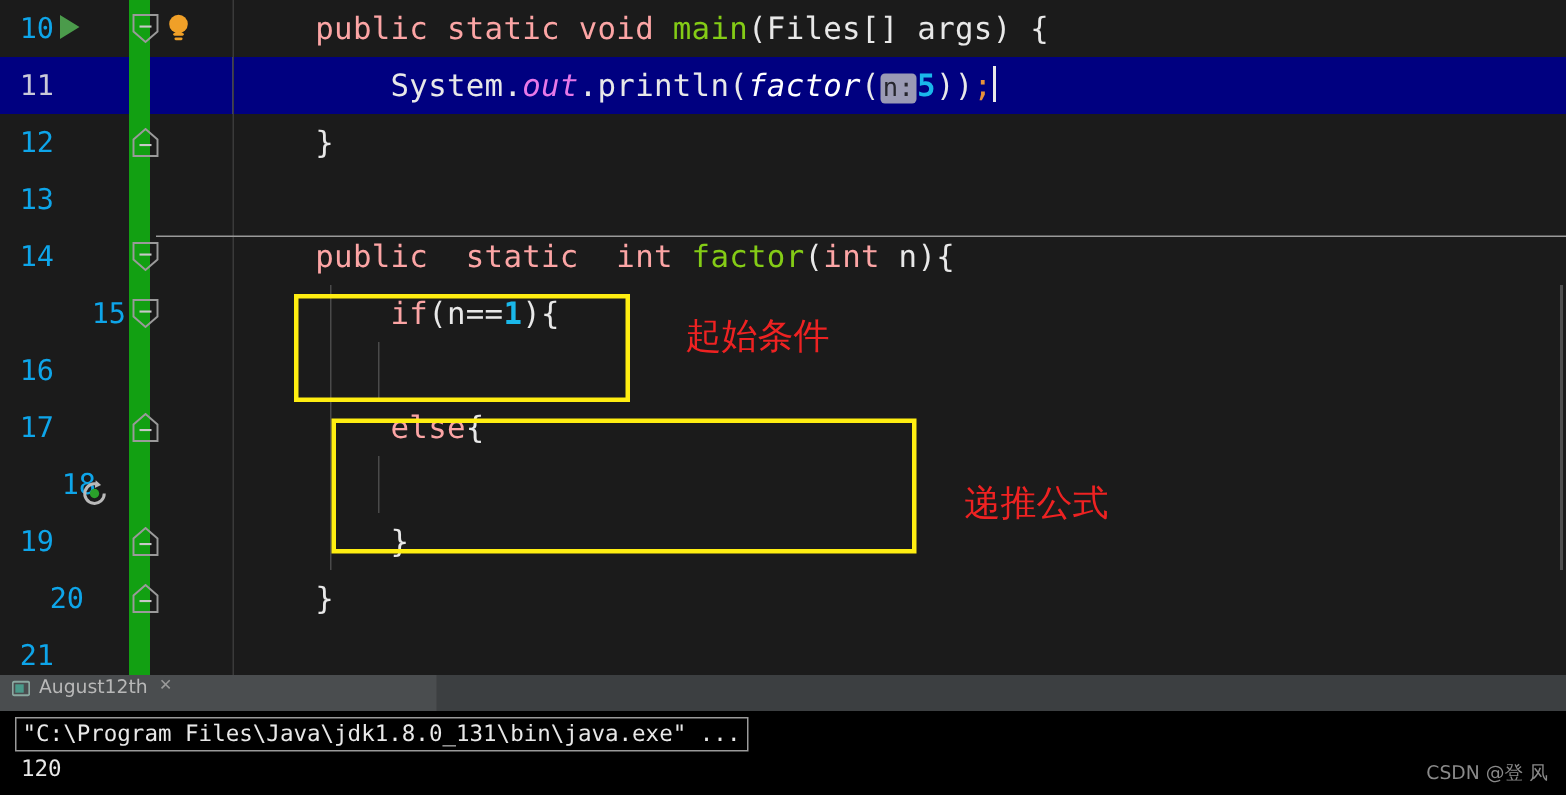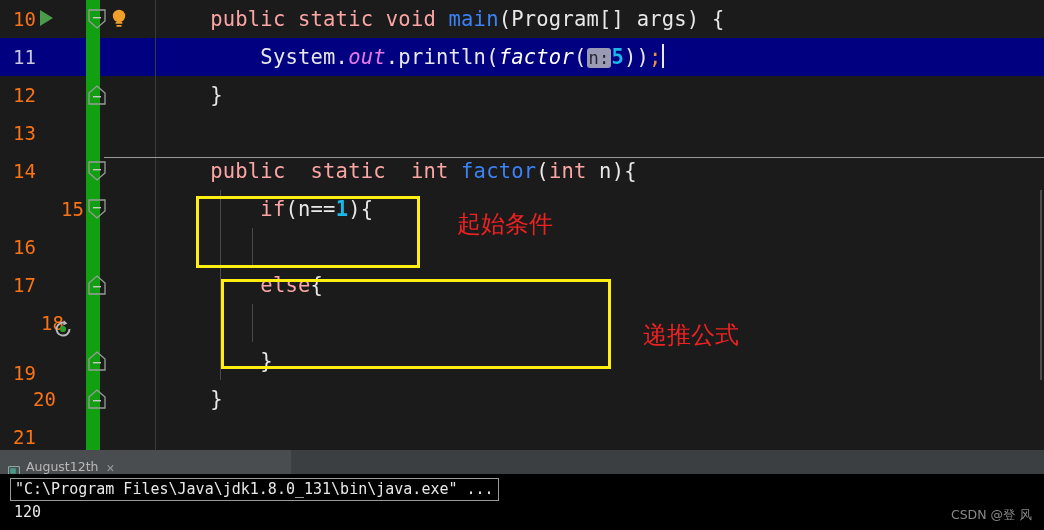--- a/index.html
+++ b/index.html
@@ -18,7 +18,7 @@
 
   
   .lnum{position:absolute;left:0;width:36px;text-align:right;
-        font-size:19px;line-height:38px;color:#f97316;
+        font-size:19px;line-height:38px;color:#0ea5e9;
         font-family:"DejaVu Sans Mono","Liberation Mono",monospace;}
 
   .greenbar{position:absolute;left:86px;top:0;width:14px;height:450px;background:#12a012;}

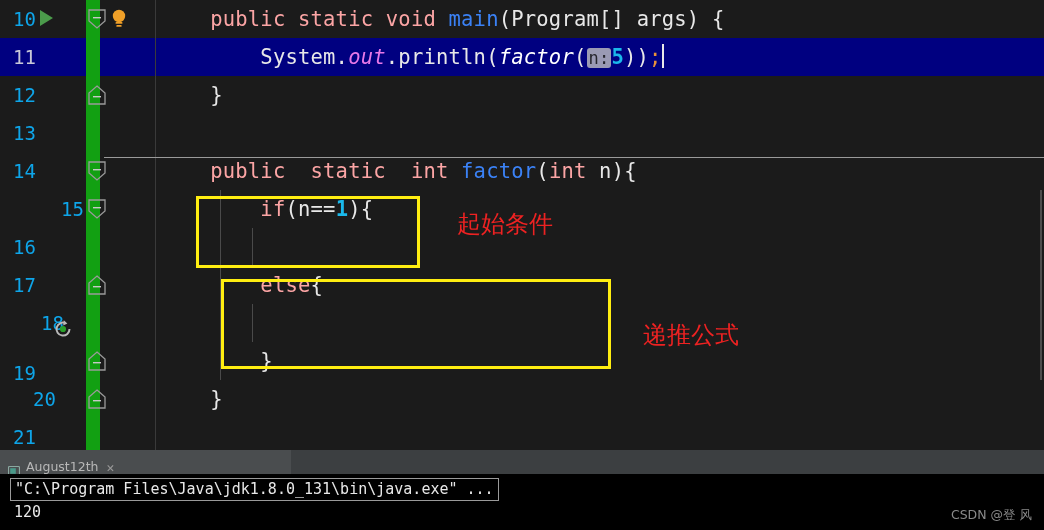--- a/index.html
+++ b/index.html
@@ -49,7 +49,7 @@
   .kw{color:#fca5a5;}
   .num{color:#1ab8ea;font-weight:bold;}
   .id{color:#e8e8e8;}
-  .fn{color:#3b82f6;}
+  .fn{color:#84cc16;}
   .fld{color:#e878e8;font-style:italic;}
   .itf{color:#ffffff;font-style:italic;}
   .pun{color:#e8e8e8;}

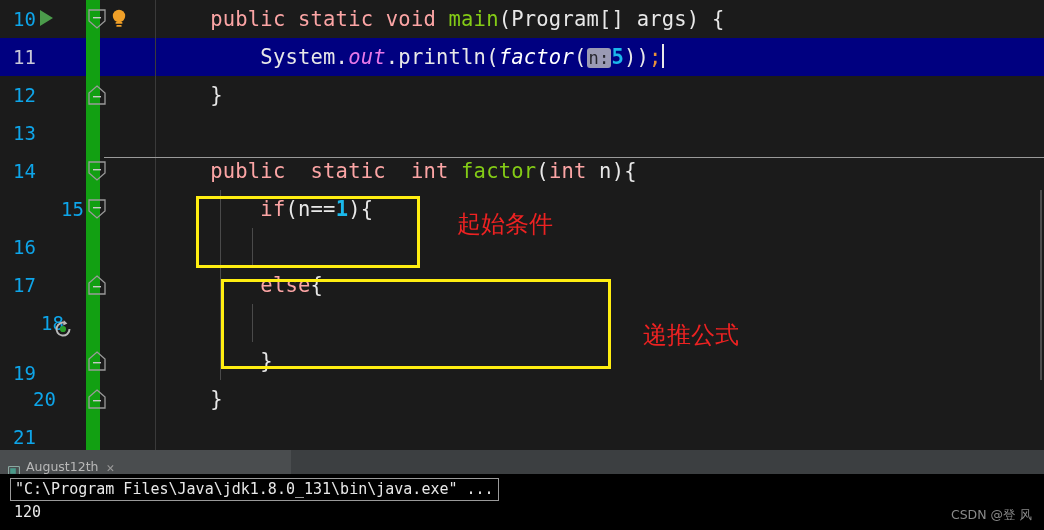--- a/index.html
+++ b/index.html
@@ -203,7 +203,7 @@
 
     <div class="rmark" style="top:190px;height:190px;"></div>
 
-    <div class="code" style="top:0px;"><span class="pun">    </span><span class="kw">public</span><span> </span><span class="kw">static</span><span> </span><span class="kw">void</span><span> </span><span class="fn">main</span><span class="pun">(</span><span class="id">Program[]</span><span> </span><span class="id">args</span><span class="pun">)</span><span class="pun"> {</span></div>
+    <div class="code" style="top:0px;"><span class="pun">    </span><span class="kw">public</span><span> </span><span class="kw">static</span><span> </span><span class="kw">void</span><span> </span><span class="fn">main</span><span class="pun">(</span><span class="id">Files[]</span><span> </span><span class="id">args</span><span class="pun">)</span><span class="pun"> {</span></div>
 
     <div class="code" style="top:38px;"><span class="pun">        </span><span class="id">System</span><span class="pun">.</span><span class="fld">out</span><span class="pun">.</span><span class="id">println</span><span class="pun">(</span><span class="itf">factor</span><span class="pun">(</span><span class="hint">n:</span><span class="num">5</span><span class="pun">))</span><span class="semi">;</span><span class="caret"></span></div>
 

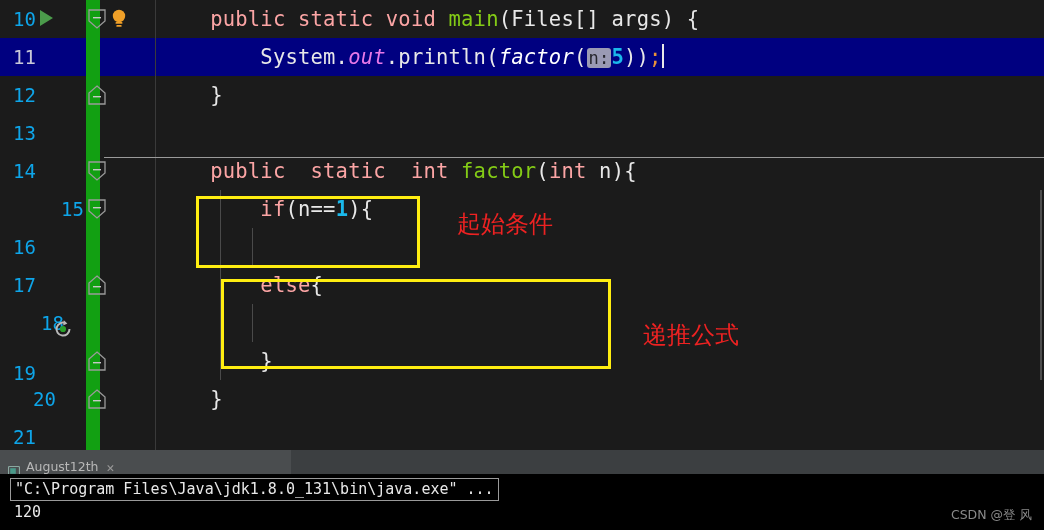--- a/index.html
+++ b/index.html
@@ -130,7 +130,7 @@
     <div class="lnum" style="top:228px;">16</div>
     <div class="lnum" style="top:266px;">17</div>
     <div class="lnum" style="top:304px;padding-left:28px;">18</div>
-    <div class="lnum" style="top:354px;">19</div>
+    <div class="lnum" style="top:342px;">19</div>
     <div class="lnum" style="top:380px;padding-left:20px;">20</div>
     <div class="lnum" style="top:418px;">21</div>
 

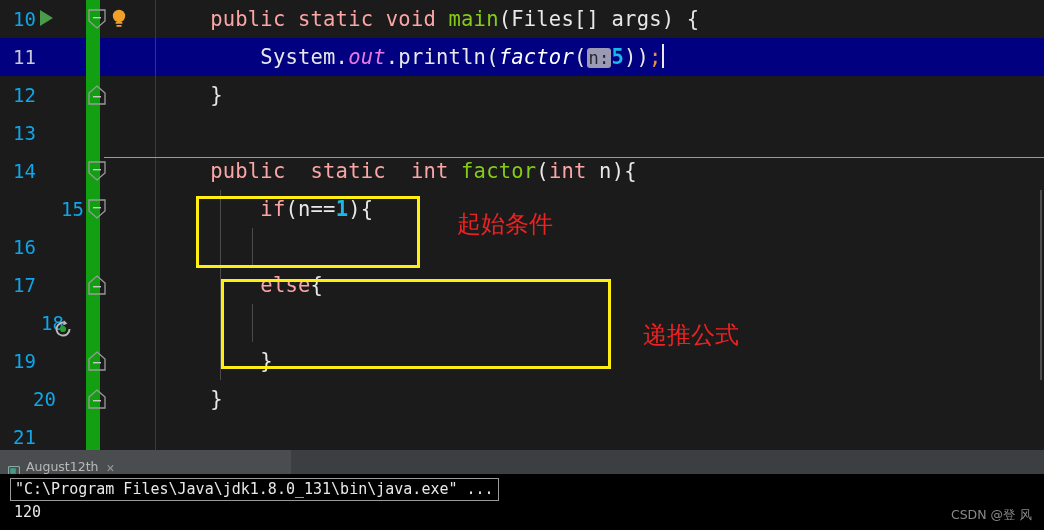--- a/index.html
+++ b/index.html
@@ -80,7 +80,7 @@
   
   .tabbar{position:absolute;left:0;top:450px;width:1044px;height:24px;background:#3c3f41;}
   .tab{position:absolute;left:0;top:0;height:24px;width:291px;background:#4a4d4f;
-       display:flex;align-items:flex-end;gap:6px;padding:0 8px;box-sizing:border-box;}
+       display:flex;align-items:flex-start;gap:6px;padding:0 8px;box-sizing:border-box;}
   .tabicon{width:12px;height:12px;flex:0 0 auto;}
   .tablabel{font-size:12.5px;color:#b8b8b8;font-family:"DejaVu Sans","Liberation Sans",sans-serif;
             white-space:nowrap;}

